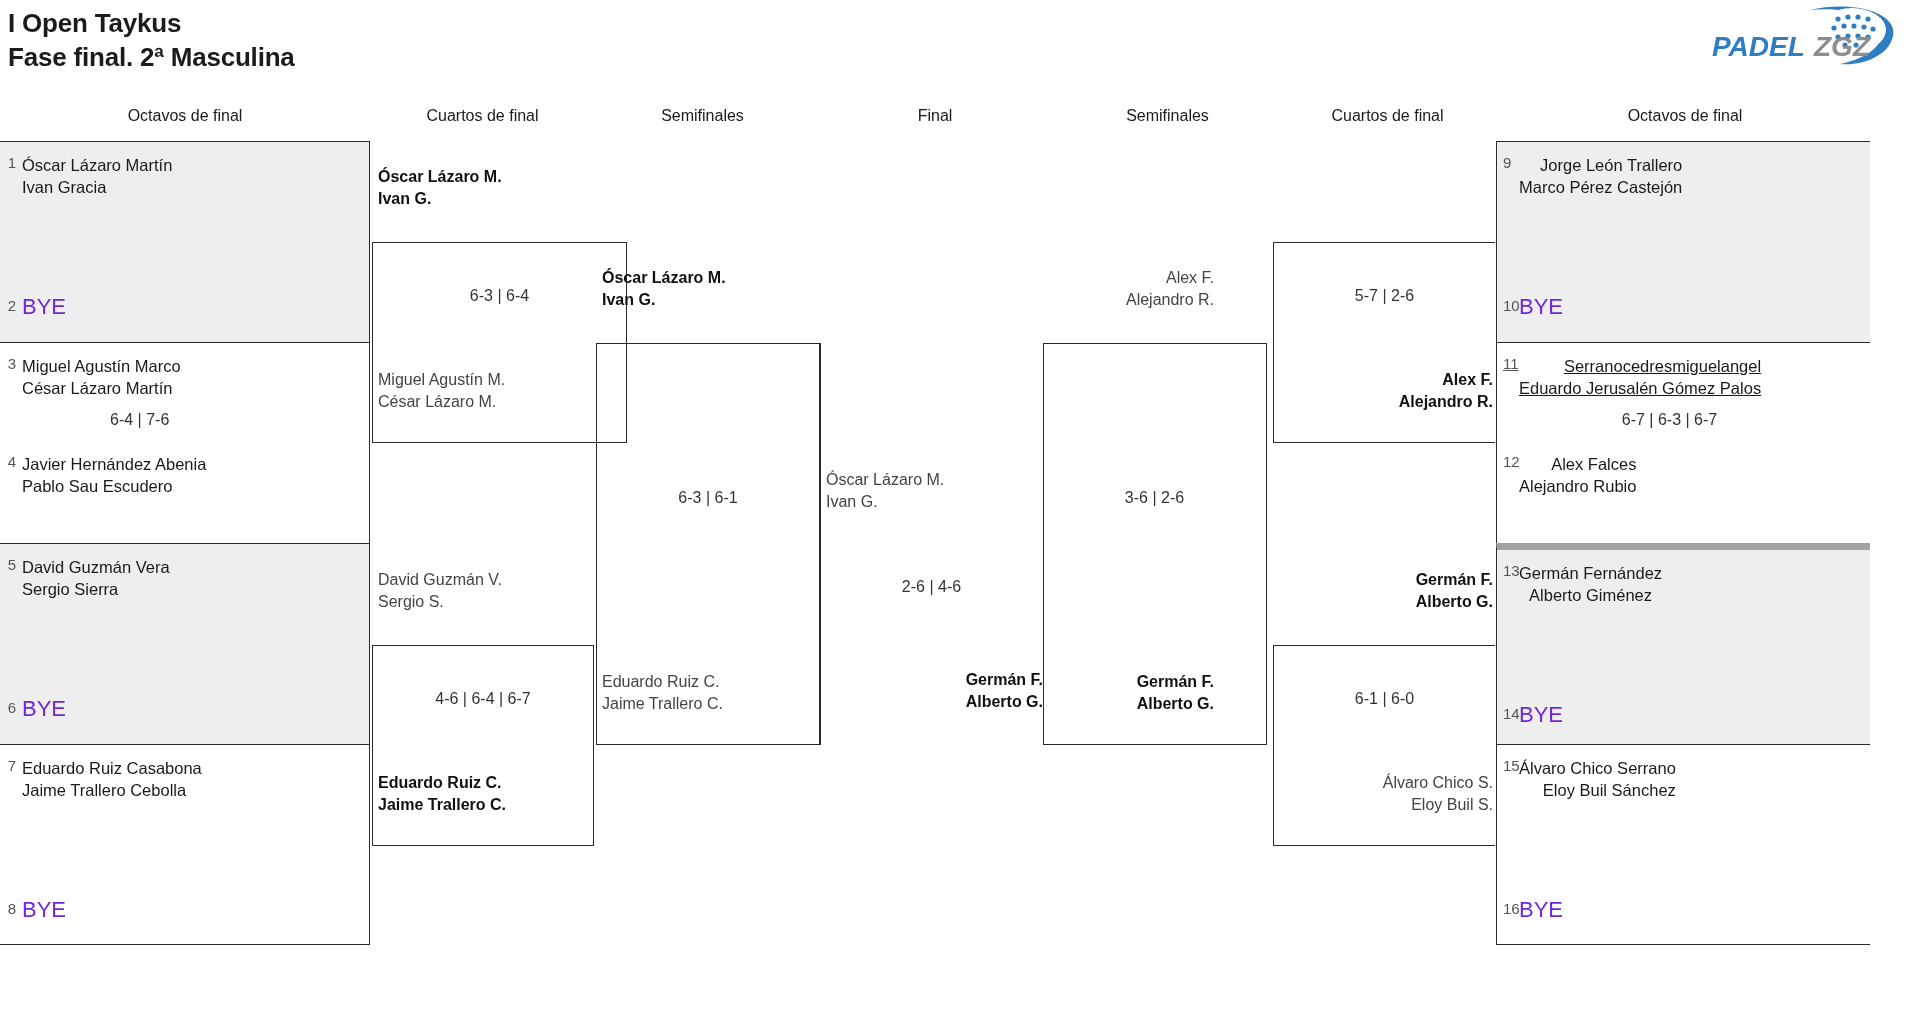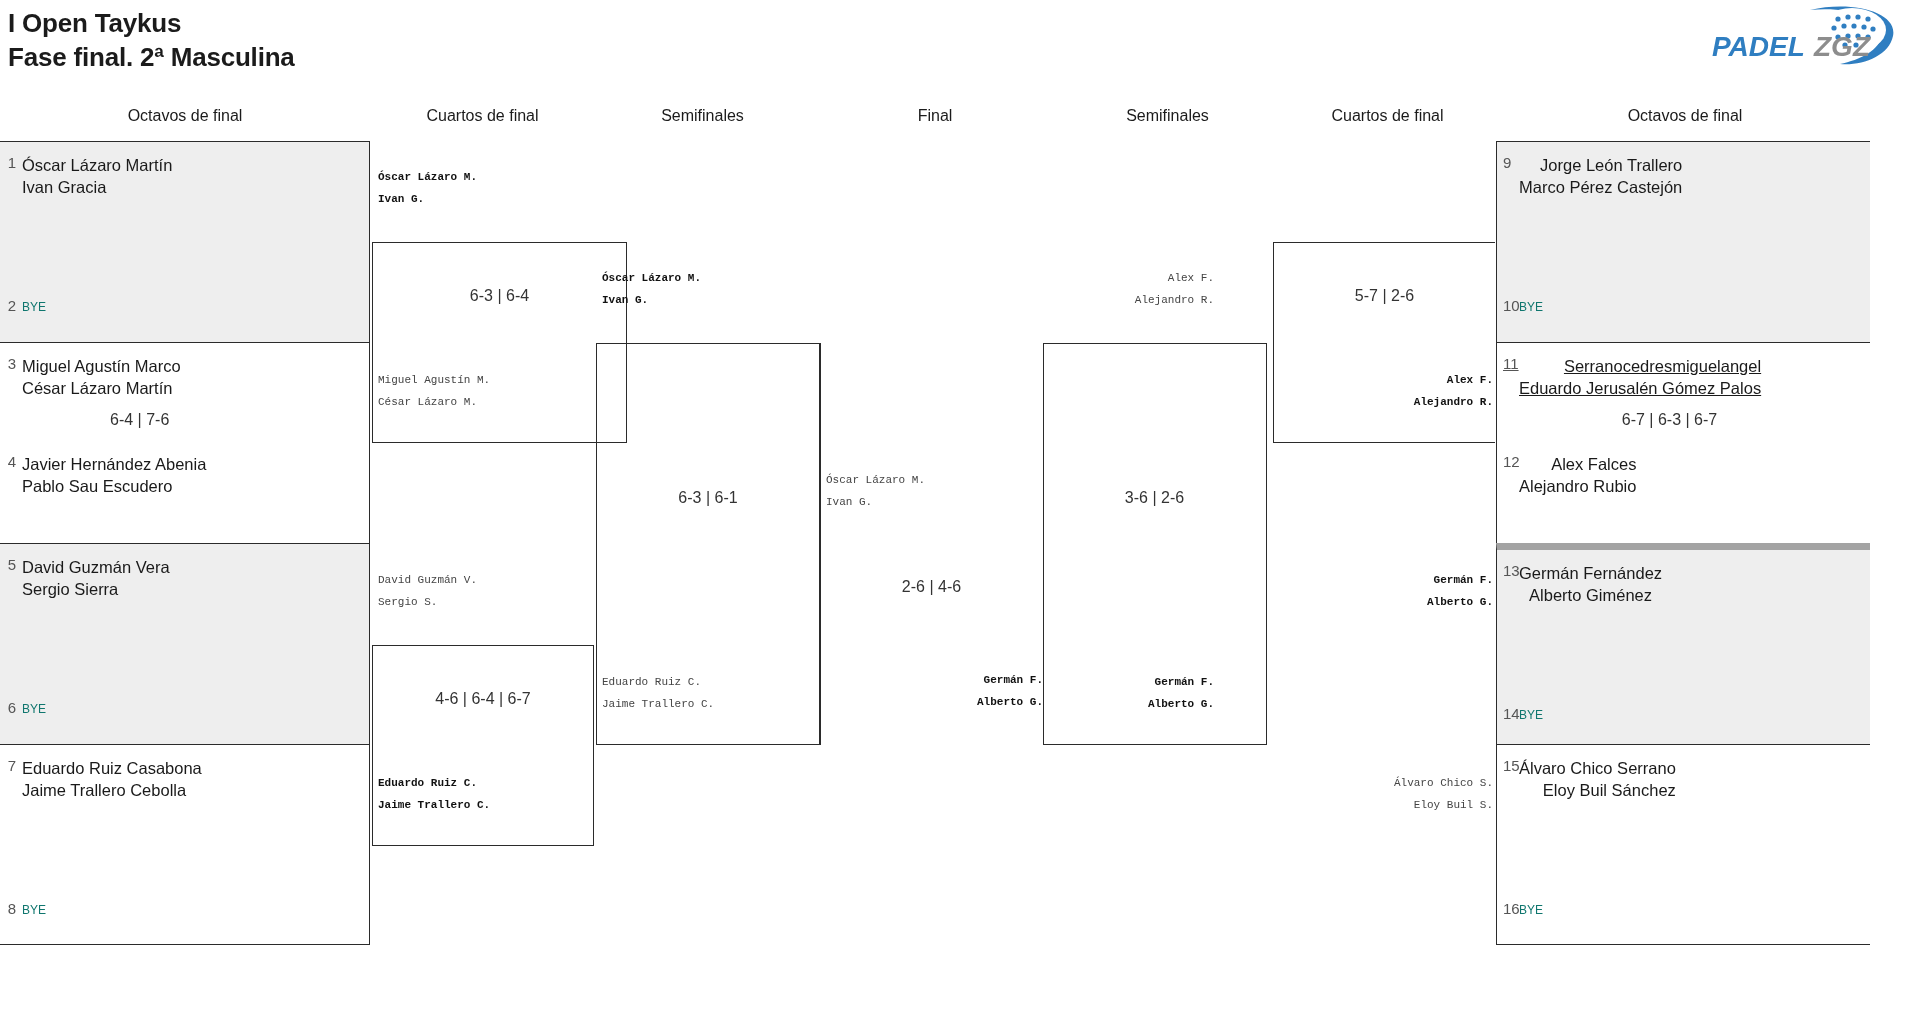--- a/index.html
+++ b/index.html
@@ -53,7 +53,7 @@
 
   .r1box { position: absolute; border: 1px solid #2b2b2b; }
 
-  .adv { position: absolute; font-size: 11px; line-height: 22px; white-space: nowrap; font-family: Liberation Mono, monospace; }
+  .adv { position: absolute; font-size: 16px; line-height: 22px; white-space: nowrap; }
   .adv.w .nm { font-weight: 700; color: #111111; display: block; }
   .adv.l .nm { font-weight: 400; color: #444444; display: block; }
   .adv.right { text-align: right; }

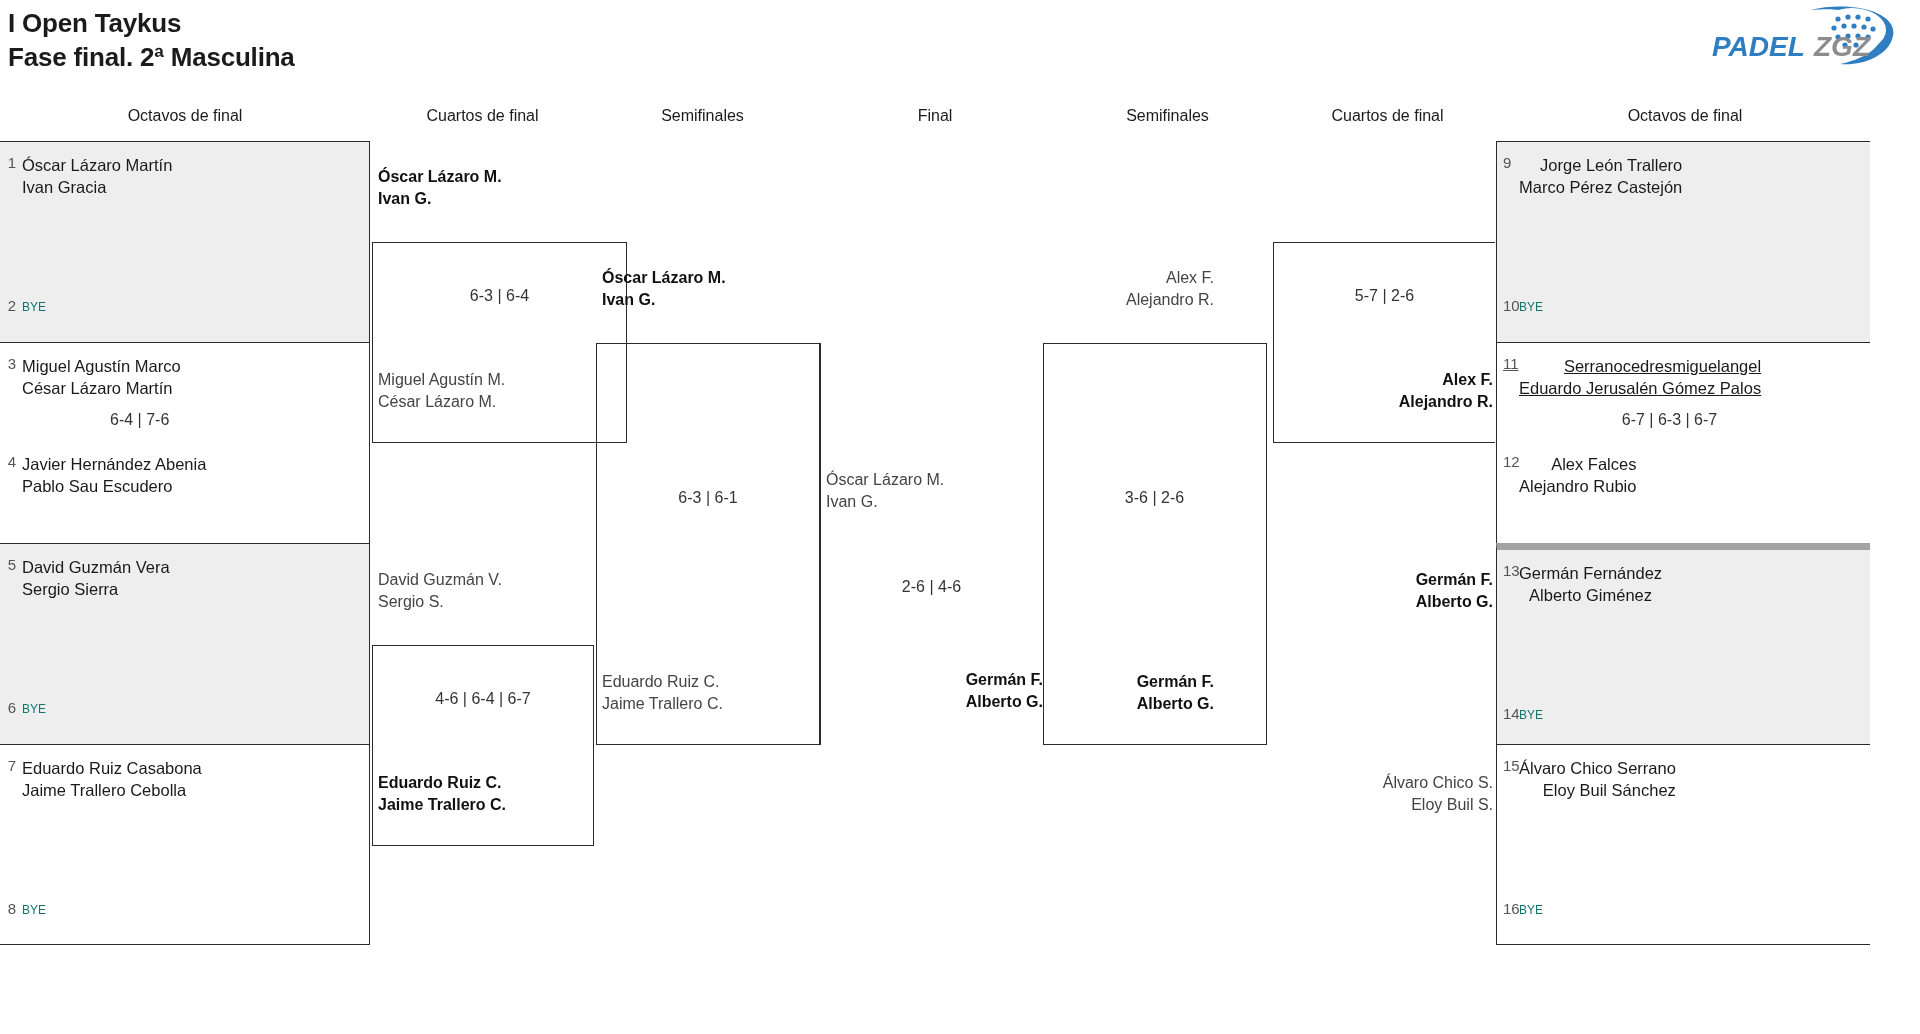--- a/index.html
+++ b/index.html
@@ -36,7 +36,7 @@
   }
   .names { font-size: 16.5px; line-height: 22px; }
   .names .nm { display: block; white-space: nowrap; }
-  .bye { font-size: 12px; color: #0f766e; line-height: 20px; }
+  .bye { font-size: 22px; color: #6d28d9; line-height: 20px; }
 
   
   .side-left .inner { display: flex; align-items: flex-start; }

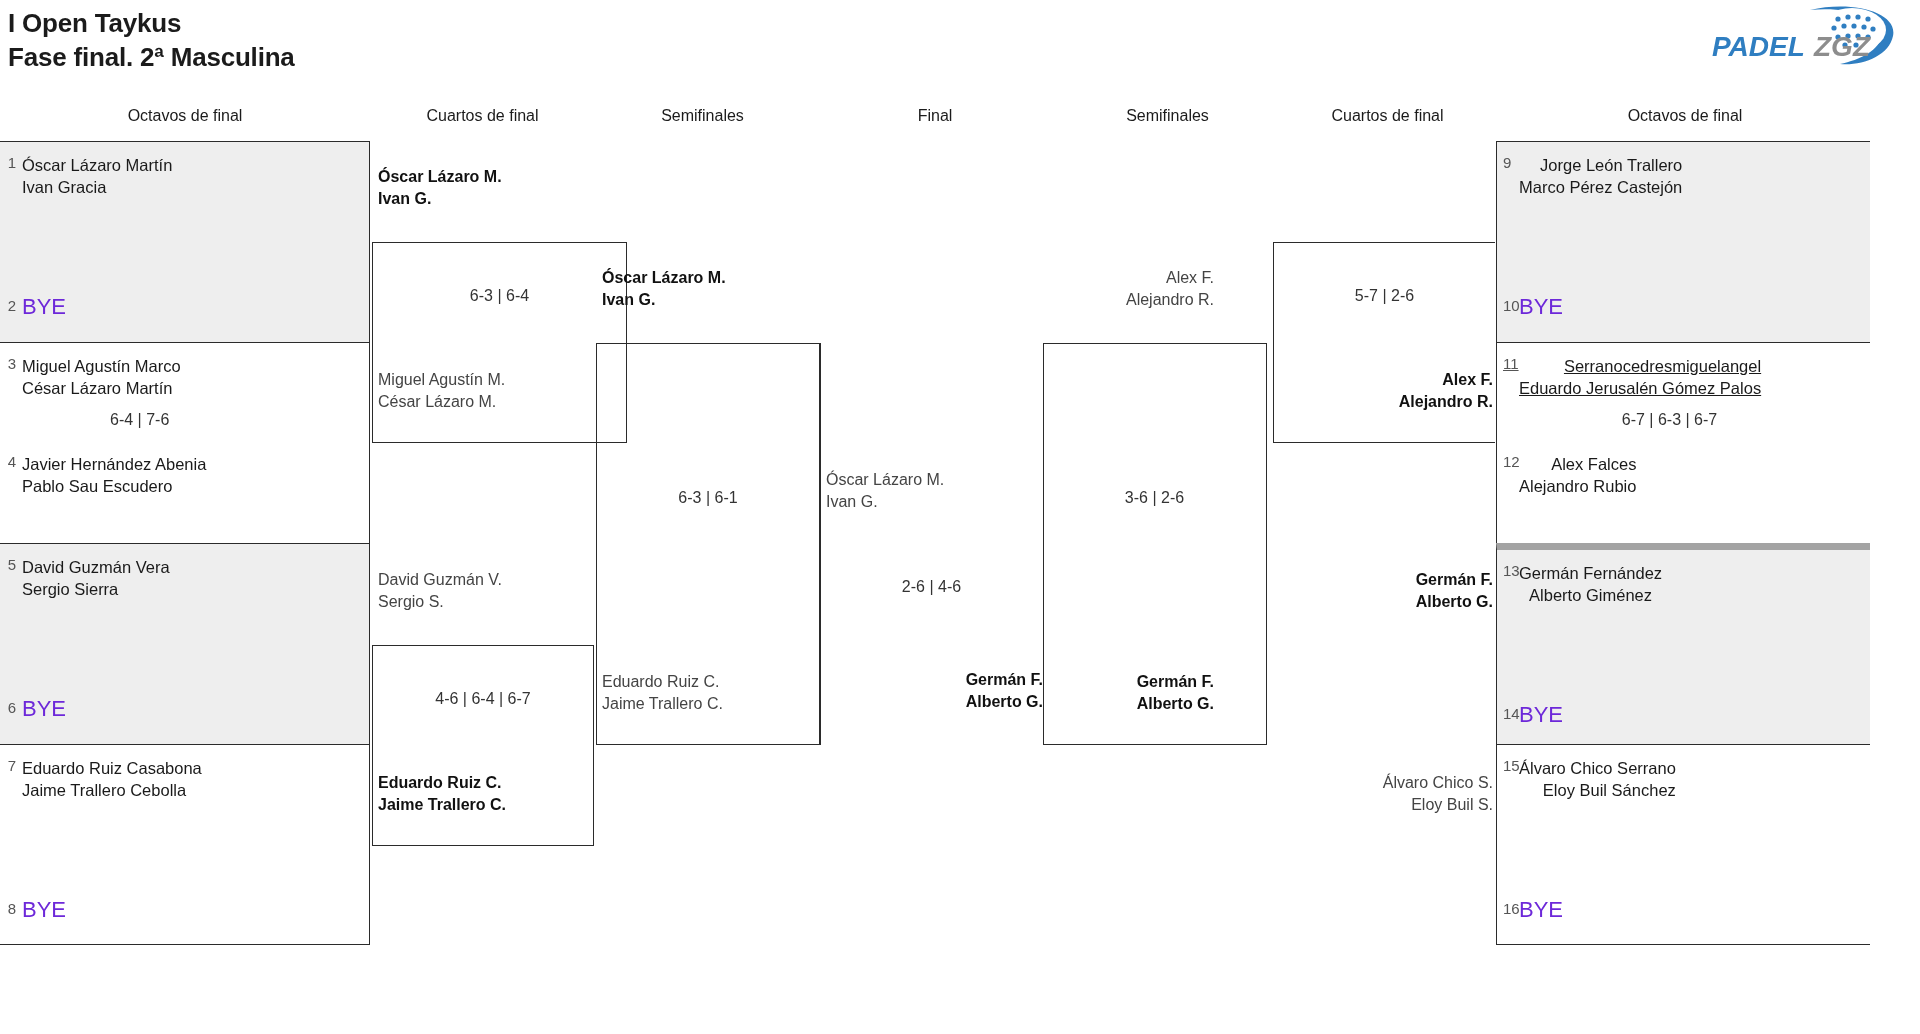--- a/index.html
+++ b/index.html
@@ -234,6 +234,9 @@
     <span class="nm">Germán F.</span>
     <span class="nm">Alberto G.</span>
   </div>
+  <div class="r1box" style="left:1273px;top:645px;width:222px;height:201px;border-right:none;">
+    <div class="score" style="left:0;right:0;top:44px;text-align:center;">6-1 | 6-0</div>
+  </div>
   <div class="adv l right" style="left:1275px;width:218px;top:772px;">
     <span class="nm">Álvaro Chico S.</span>
     <span class="nm">Eloy Buil S.</span>

